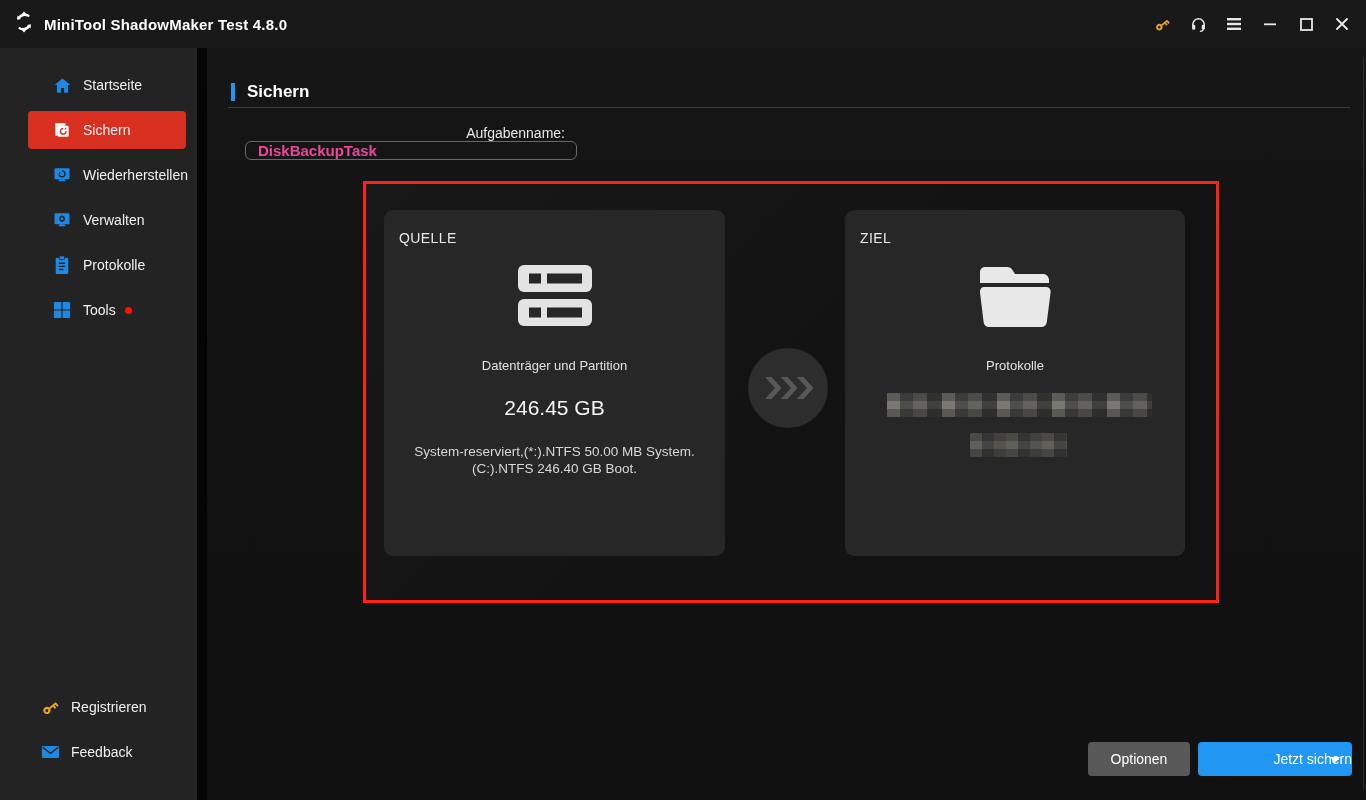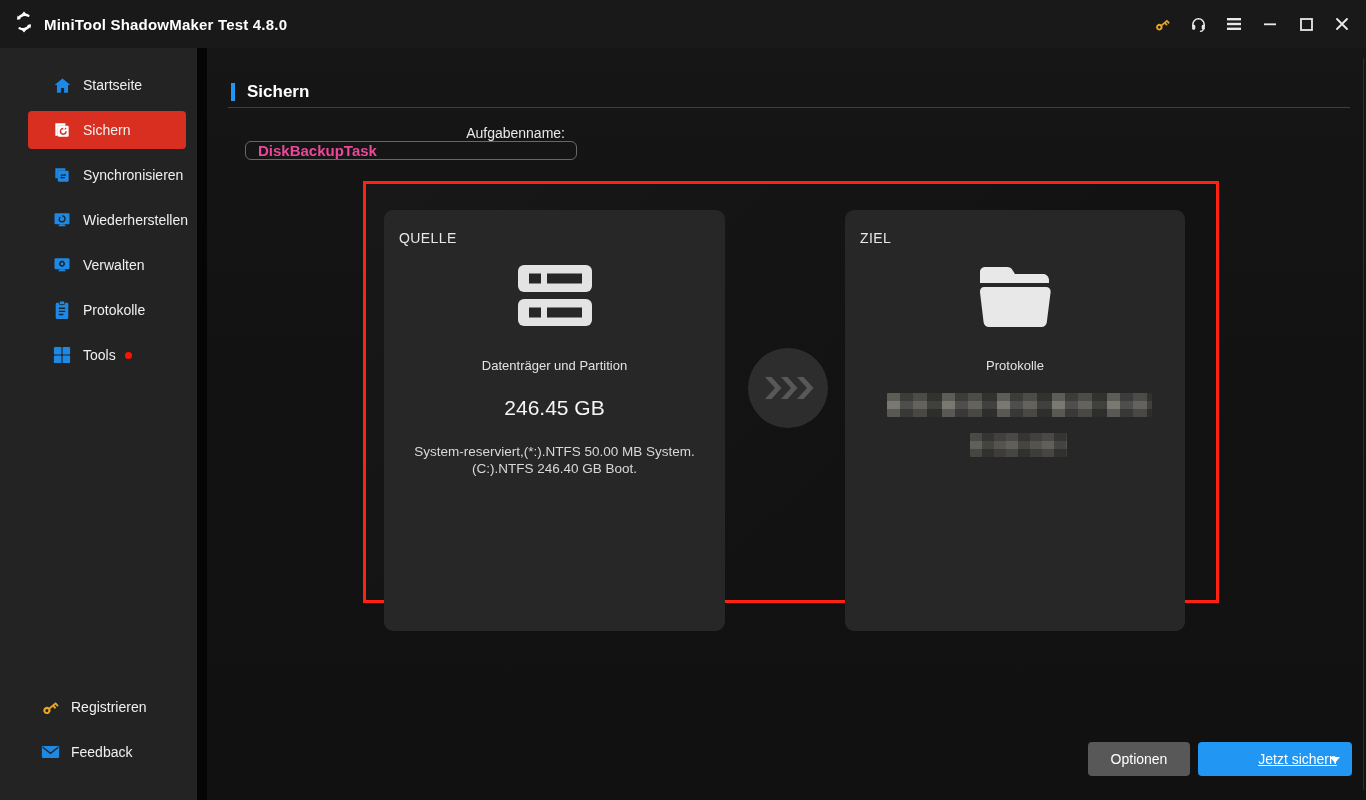--- a/index.html
+++ b/index.html
@@ -205,18 +205,6 @@
         <span>Sichern</span>
       </div>
 
-      <div class="nav-item">
-        <span class="ni-icon">
-          <svg width="20" height="20" viewBox="0 0 24 24">
-            <path d="M4 4 h12 v3 h-9 v9 h-3 Z" fill="#1e88e5"></path>
-            <rect x="7" y="7" width="13" height="13" rx="1.5" fill="#1e88e5"></rect>
-            <path d="M10.5 12 h5 m-5 3 h5" stroke="#232323" stroke-width="1.5"></path>
-            <path d="M15 10.5 l2.2 1.5 -2.2 1.5 z" fill="#232323"></path>
-            <path d="M12 13.5 l-2.2 1.5 2.2 1.5 z" fill="#232323"></path>
-          </svg>
-        </span>
-        <span>Synchronisieren</span>
-      </div>
 
       <div class="nav-item">
         <span class="ni-icon">

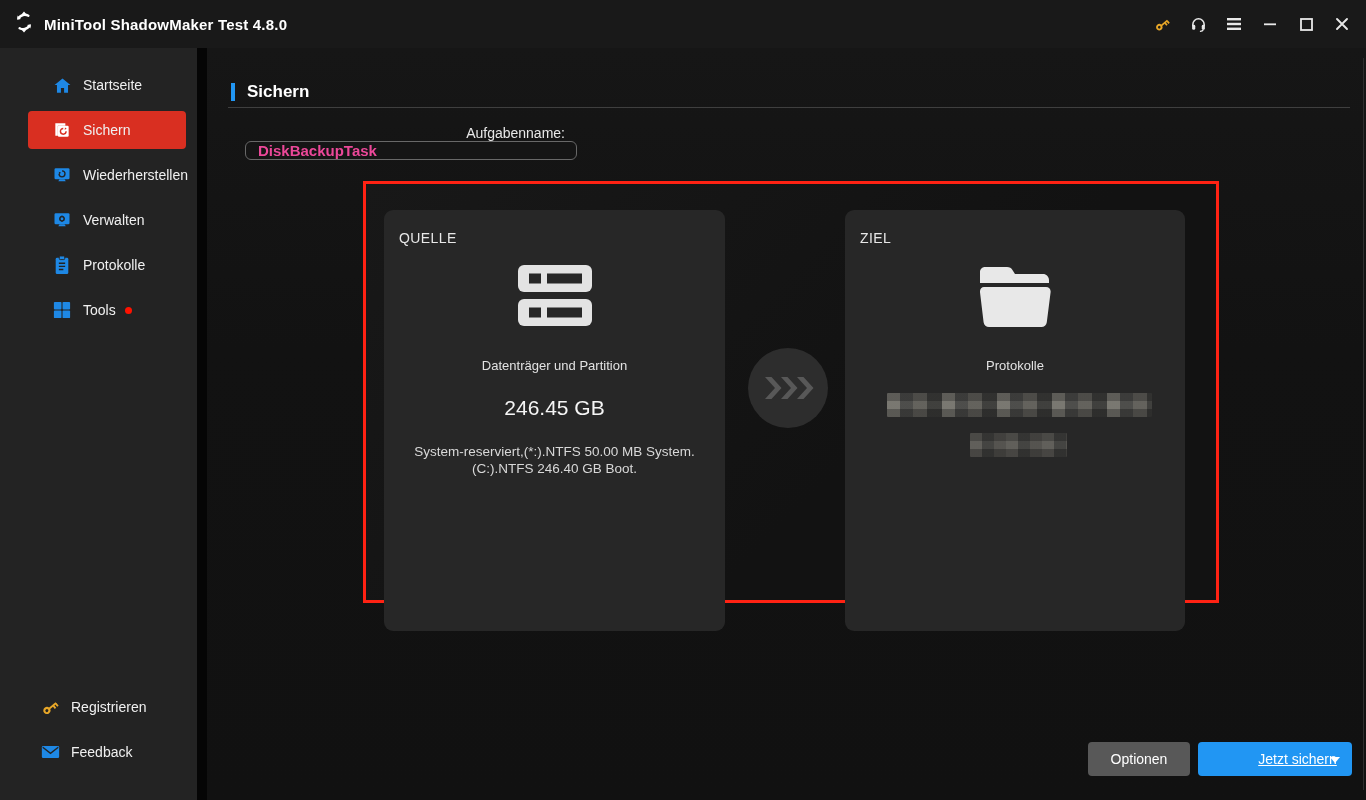--- a/index.html
+++ b/index.html
@@ -72,7 +72,7 @@
   }
 
   .card {
-    position:absolute; top:26px; width:341px; height:421px;
+    position:absolute; top:26px; width:341px; height:346px;
     background:#272727; border-radius:9px; cursor:pointer;
   }
   .card.source { left:18px; }

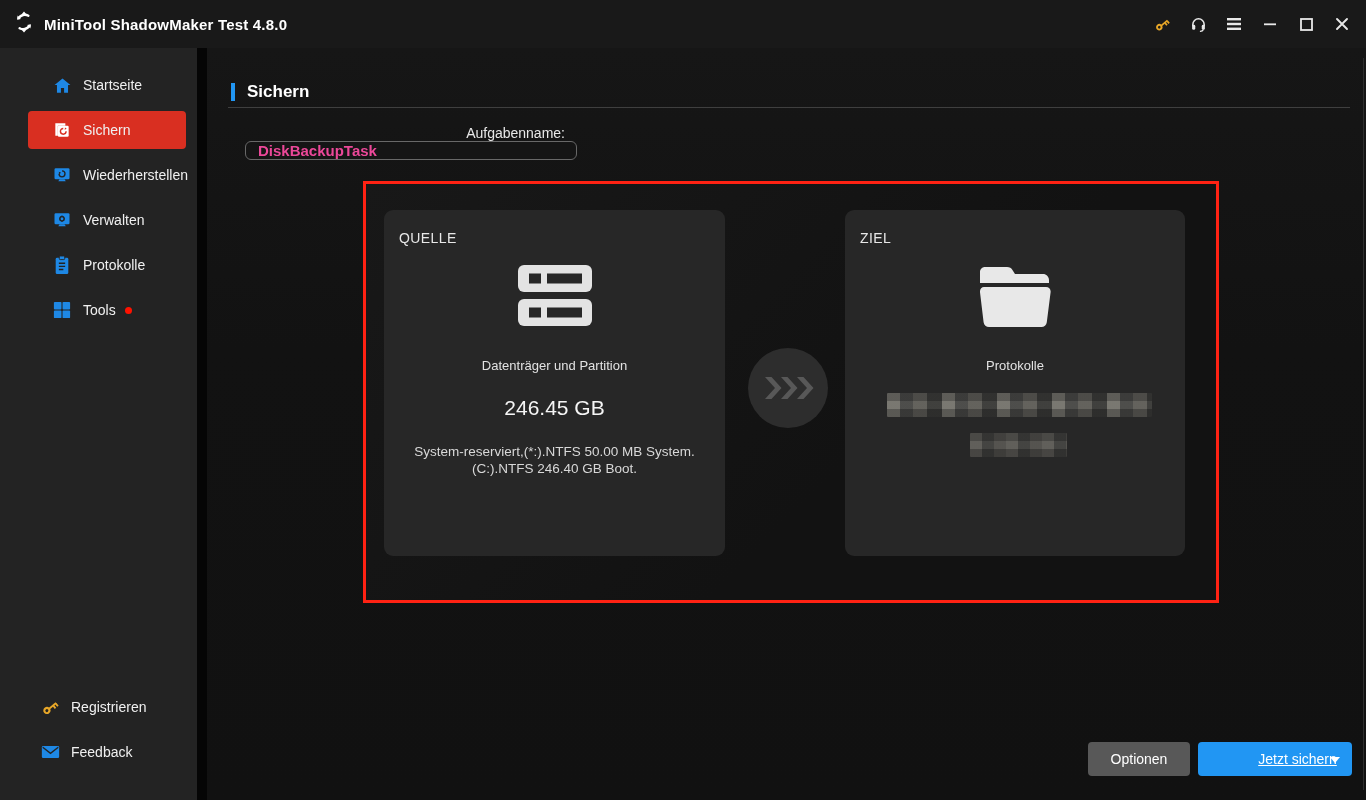--- a/index.html
+++ b/index.html
@@ -111,7 +111,7 @@
   }
   .btn-options { width:102px; background:#585858; }
   .btn-backup {
-    width:154px; background:#2196f3; position:relative; text-align:center; padding-left:45px;text-decoration:underline;
+    width:154px; background:#2196f3; position:relative; text-align:right; padding-left:45px;
   }
   .btn-backup .caret {
     position:absolute; right:12px; top:15px; width:0; height:0;

